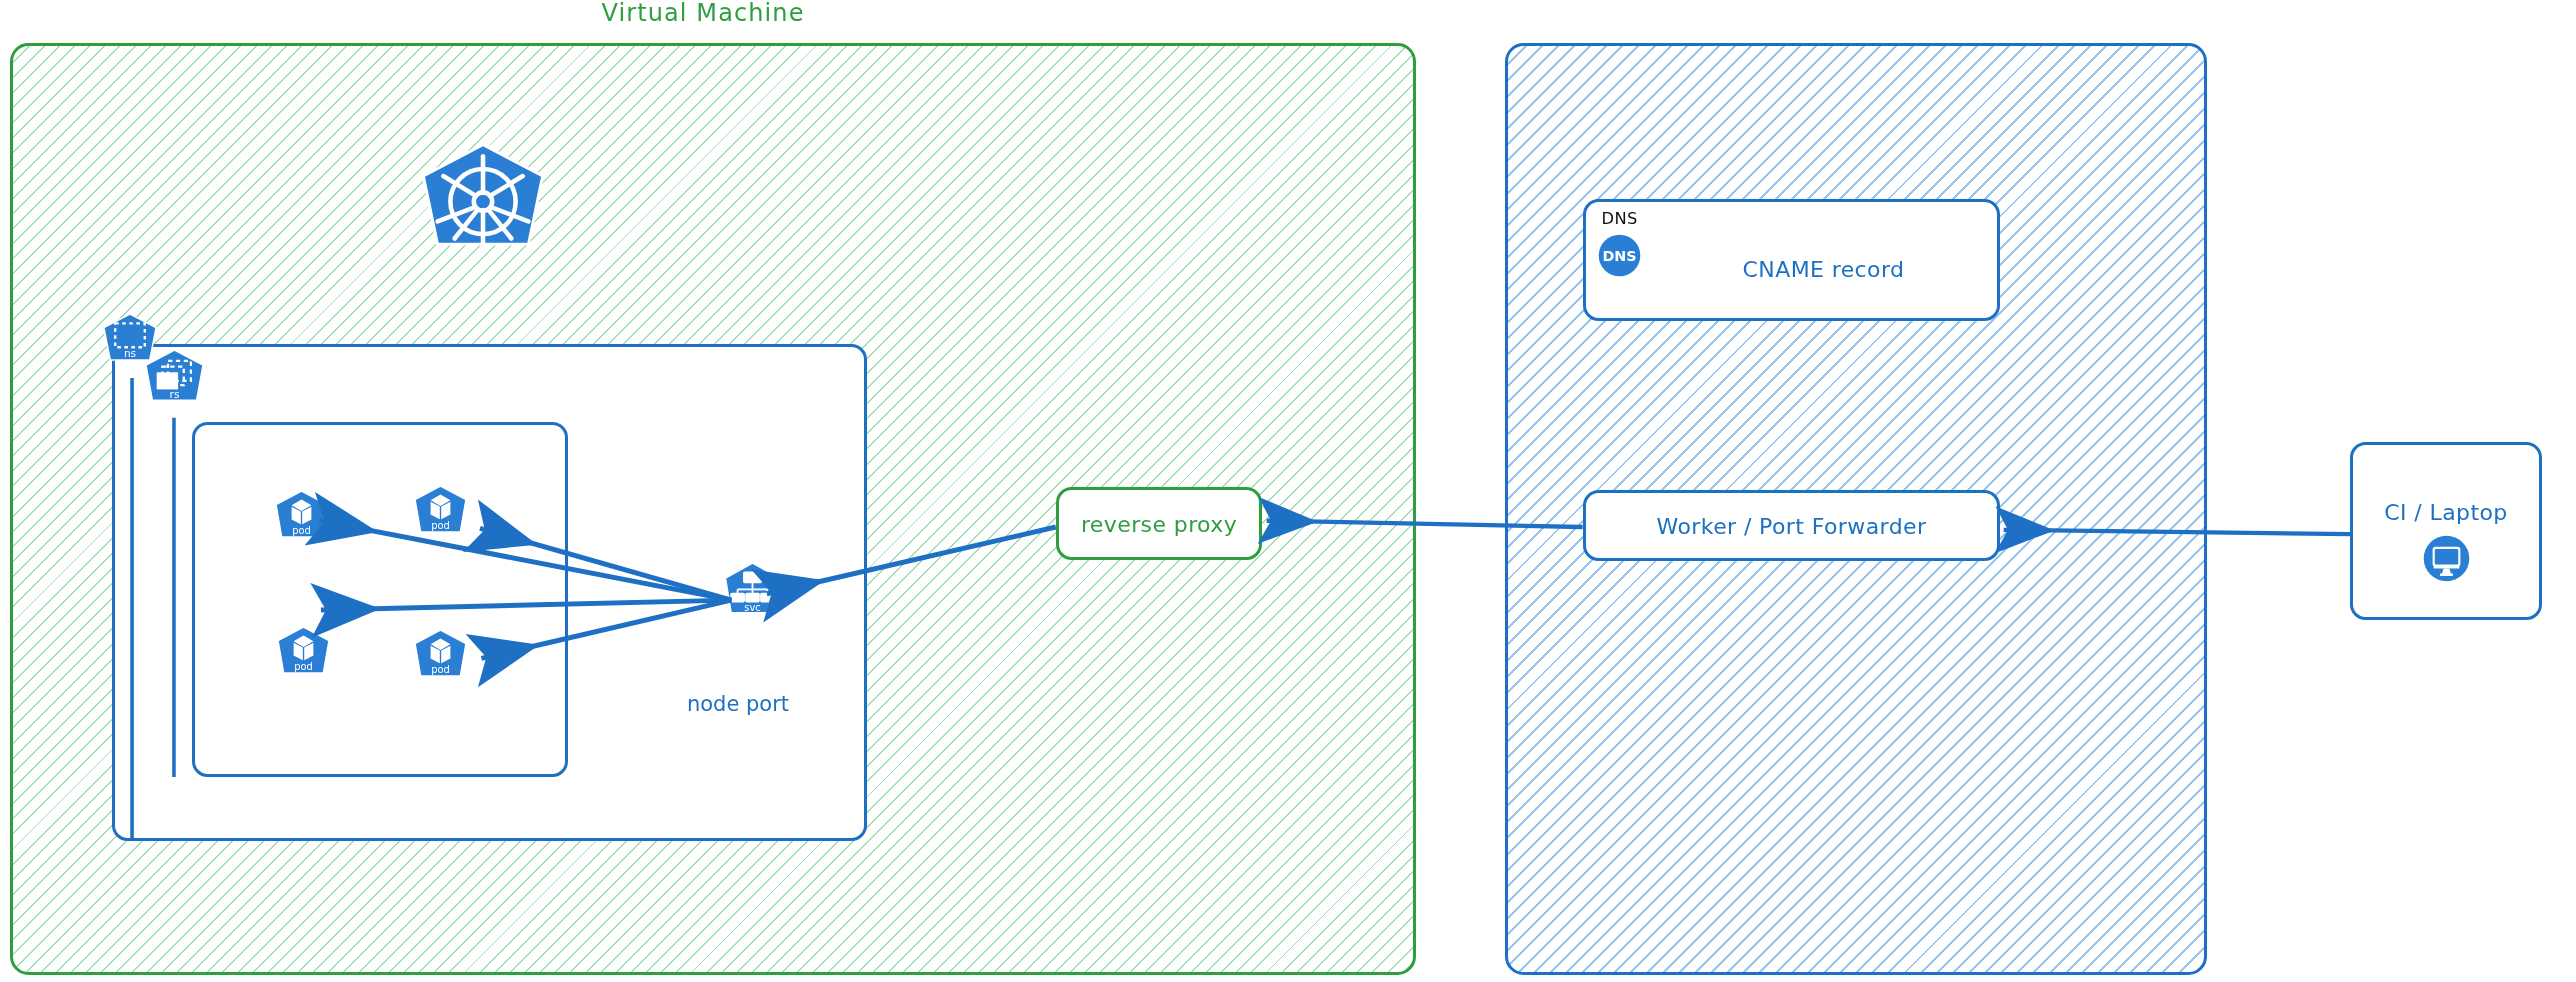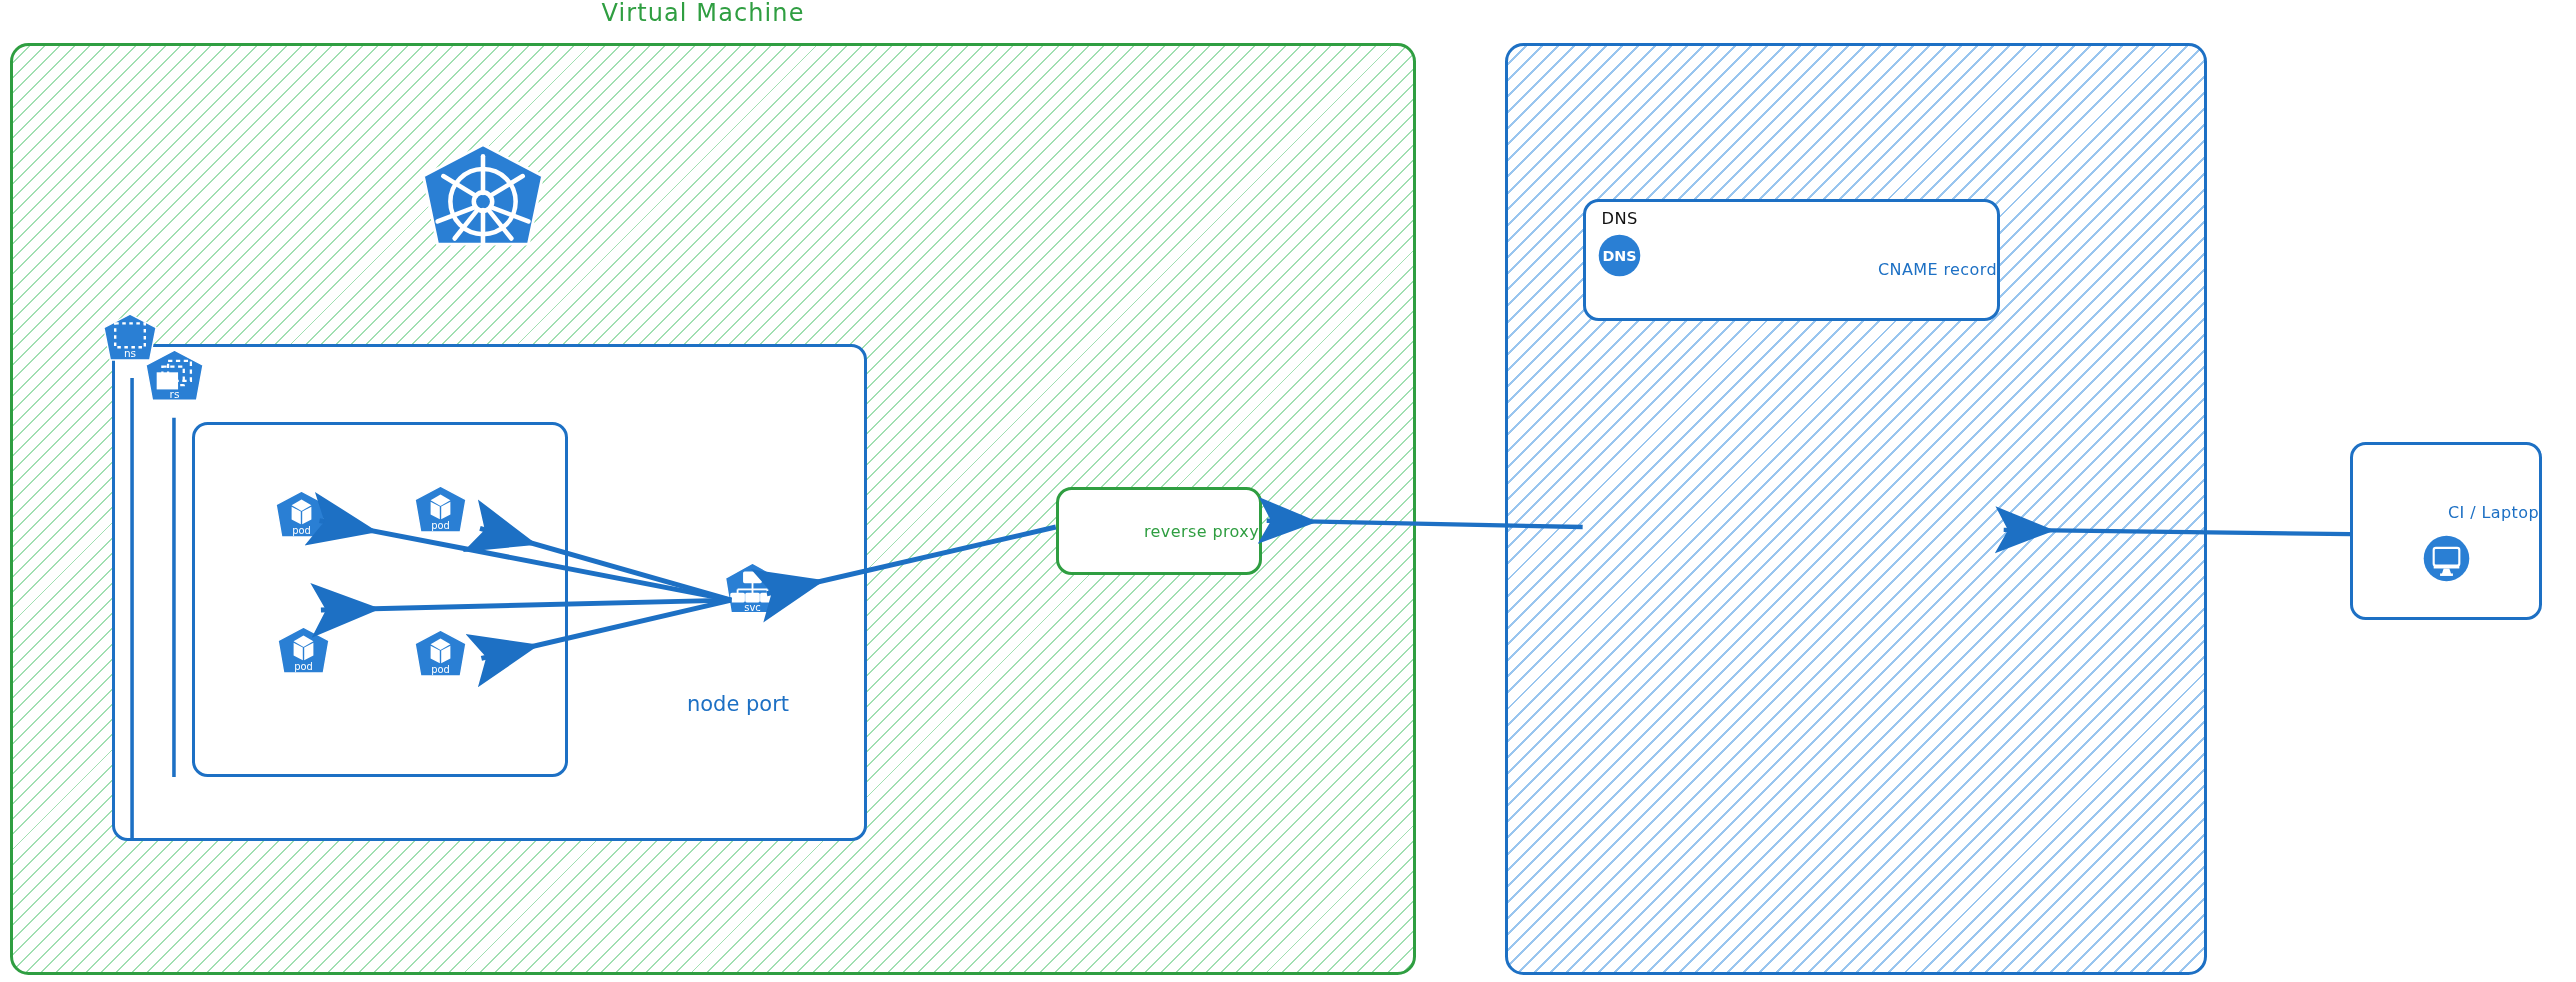--- a/index.html
+++ b/index.html
@@ -73,8 +73,8 @@
     left: 0; right: 0;
     top: 50%;
     transform: translateY(-50%);
-    text-align: right;
-    font-size: 16px;
+    text-align: center;
+    font-size: 22px;
     letter-spacing: 0.4px;
     white-space: nowrap;
   }

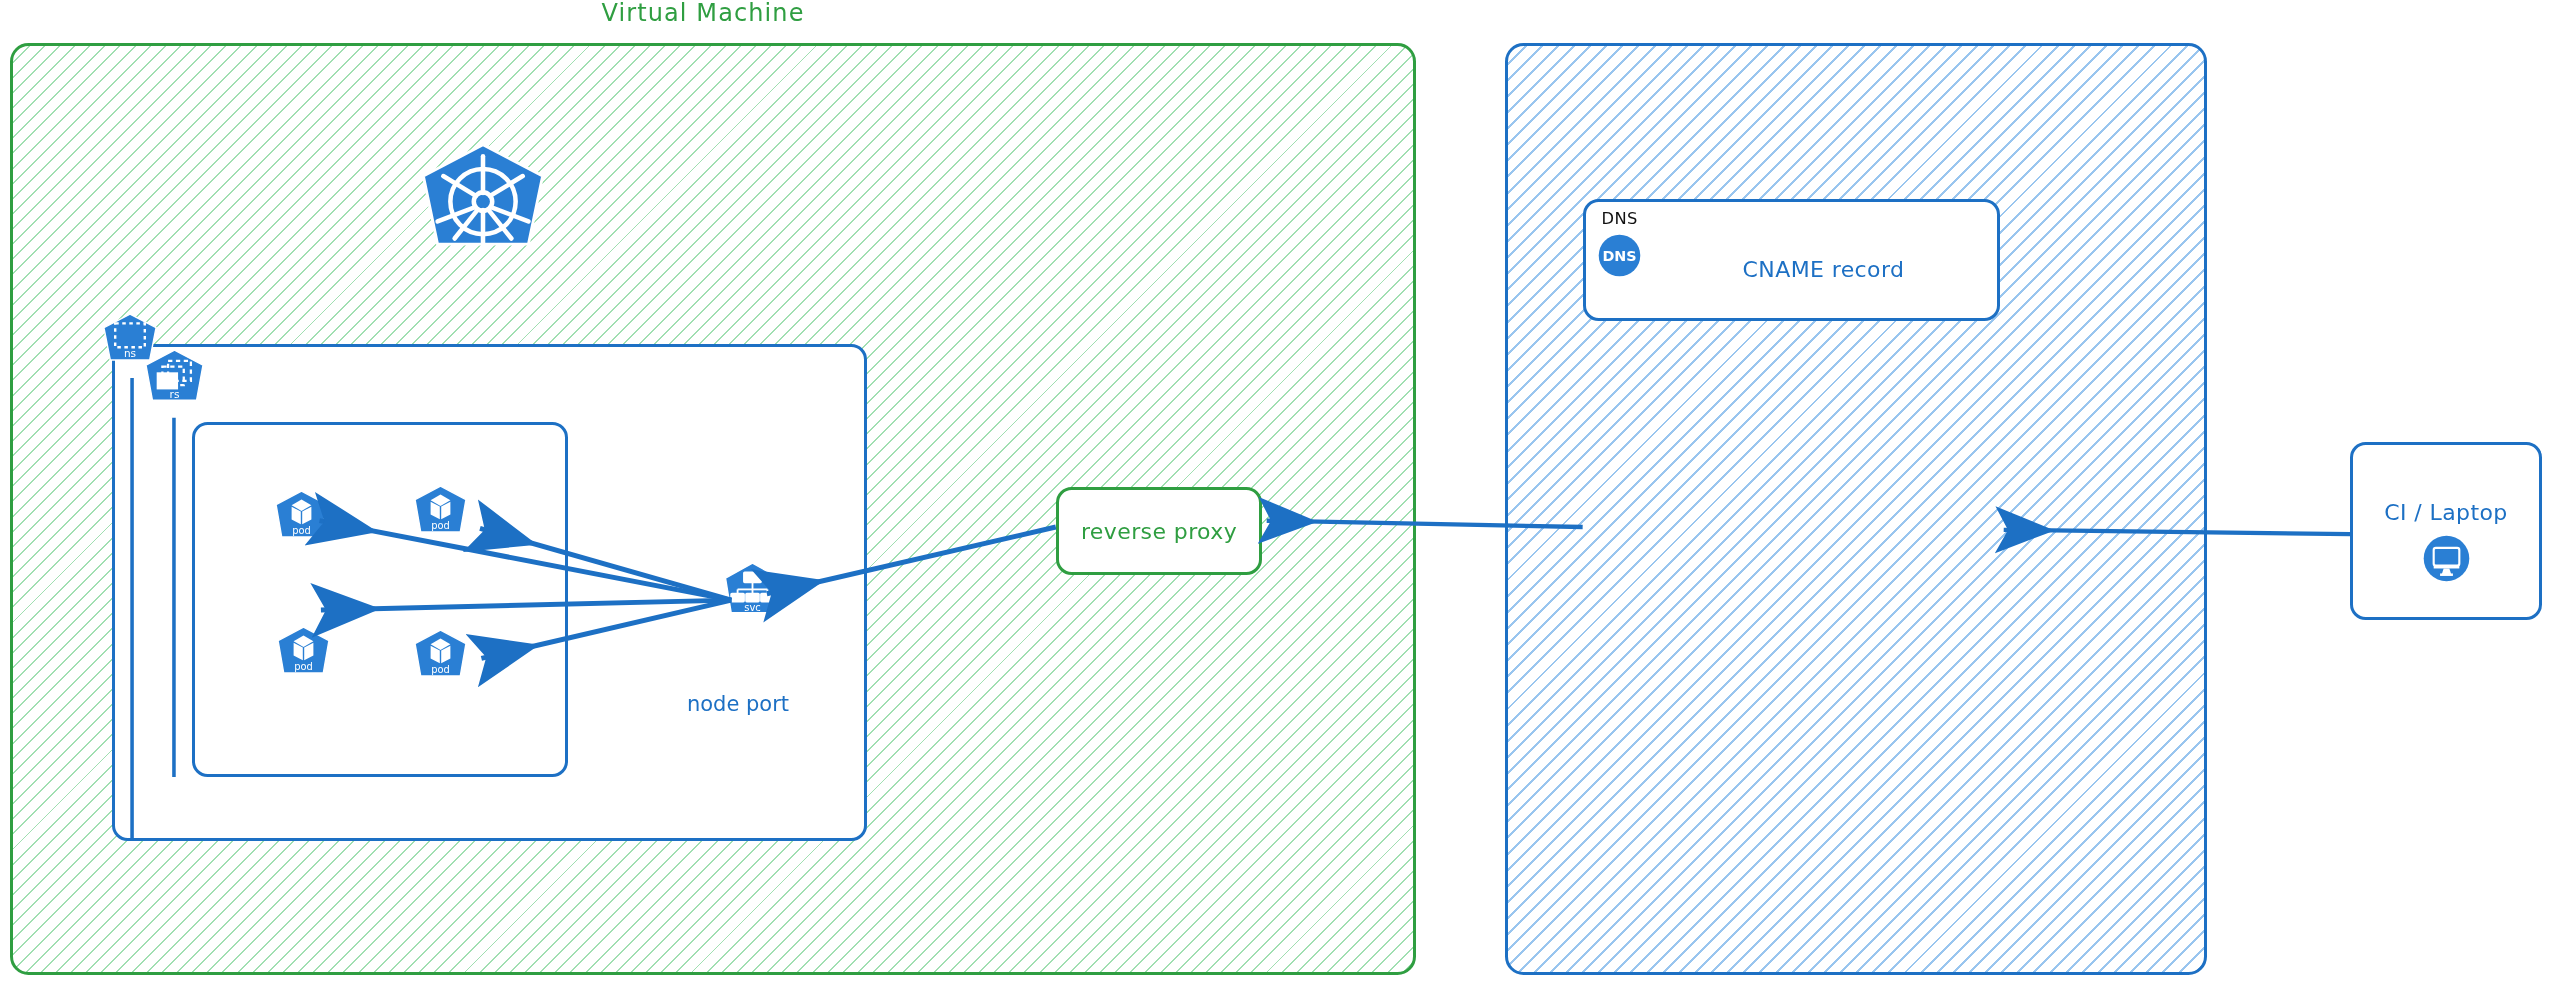--- a/index.html
+++ b/index.html
@@ -129,7 +129,7 @@
 
   <div class="rbox blue" style="left:192px; top:422px; width:376px; height:355px;"></div>
 
-  <div class="rbox green" style="left:1056px; top:487px; width:206px; height:88px;padding-left:24px;">
+  <div class="rbox green" style="left:1056px; top:487px; width:206px; height:73px;padding-left:24px;">
     <div class="rbox-label green">reverse proxy</div>
   </div>
 

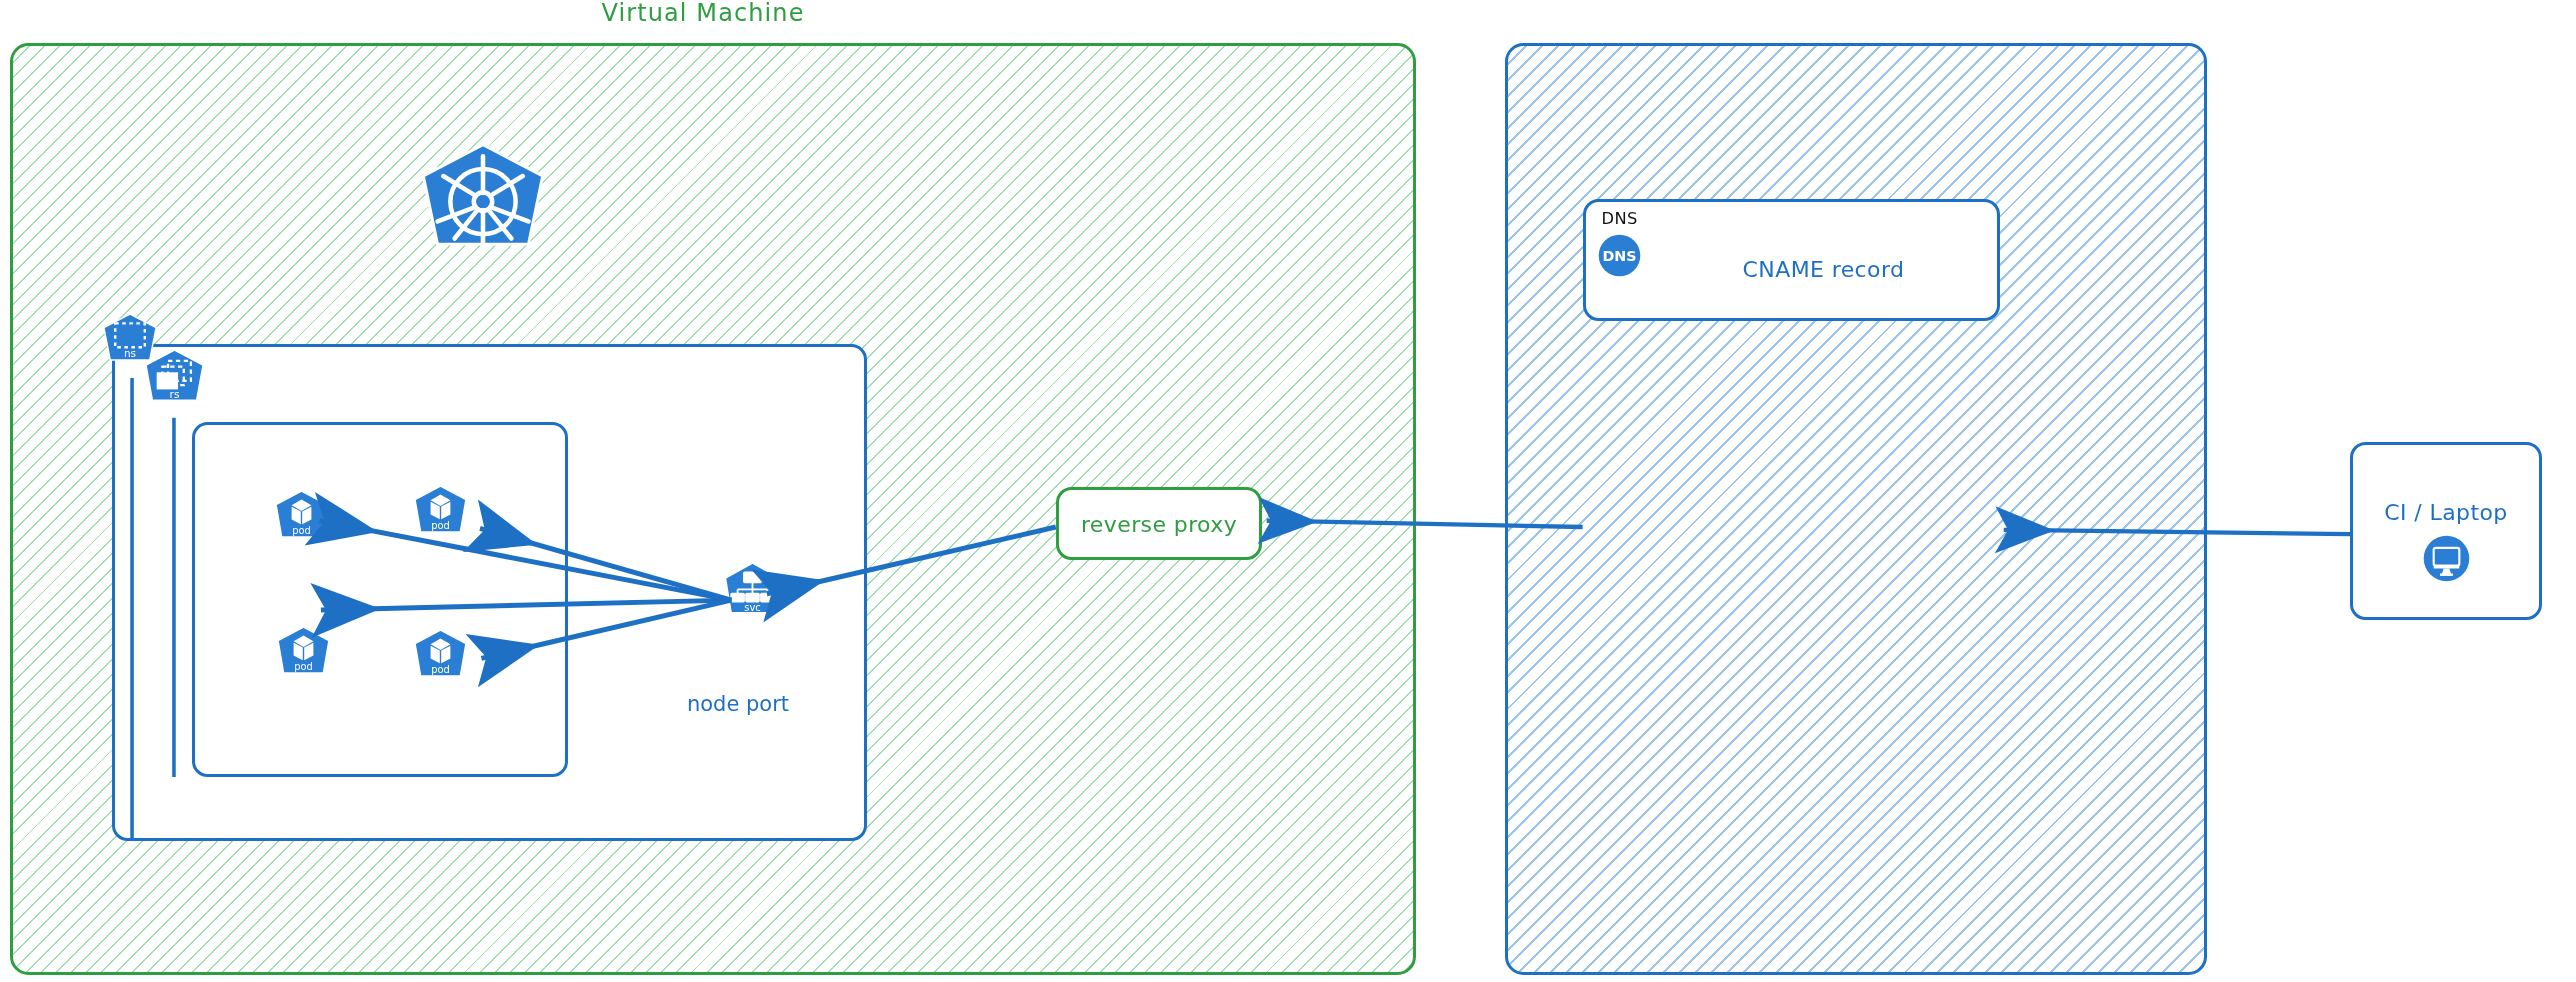--- a/index.html
+++ b/index.html
@@ -145,6 +145,9 @@
     </svg>
   </div>
 
+  <div class="rbox blue" style="left:1583px; top:490px; width:417px; height:71px;">
+    <div class="rbox-label blue">Worker / Port Forwarder</div>
+  </div>
 
   <div class="rbox blue" style="left:2350px; top:442px; width:192px; height:178px;">
     <div class="rbox-label blue" style="top:67px;">CI / Laptop</div>

